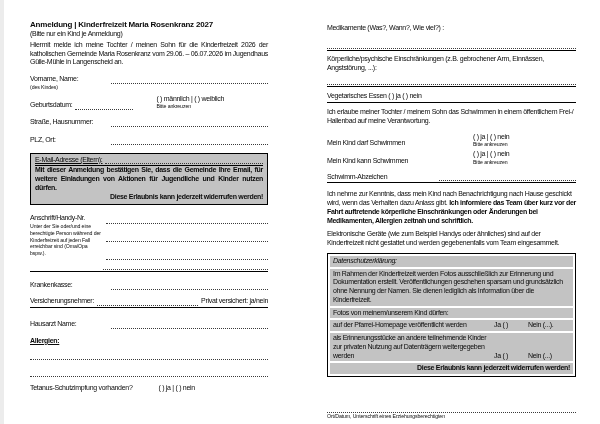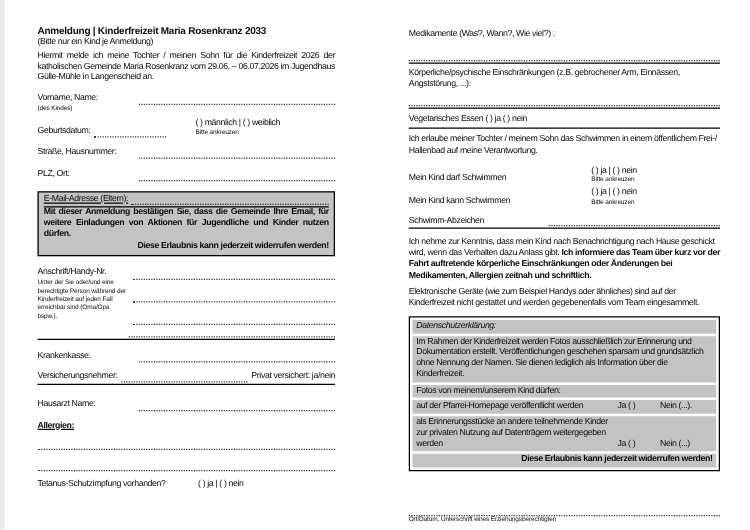--- a/index.html
+++ b/index.html
@@ -51,7 +51,7 @@
 <div class="edge"></div>
 
 <div class="col col-left">
-  <div class="title">Anmeldung | Kinderfreizeit Maria Rosenkranz 2033</div>
+  <div class="title">Anmeldung | Kinderfreizeit Maria Rosenkranz 2027</div>
   <div>(Bitte nur ein Kind je Anmeldung)</div>
   <div class="just mt2">Hiermit melde ich meine Tochter / meinen Sohn für die Kinderfreizeit 2026 der katholischen Gemeinde Maria Rosenkranz vom 29.06. – 06.07.2026 im Jugendhaus Gülle-Mühle in Langenscheid an.</div>
 

